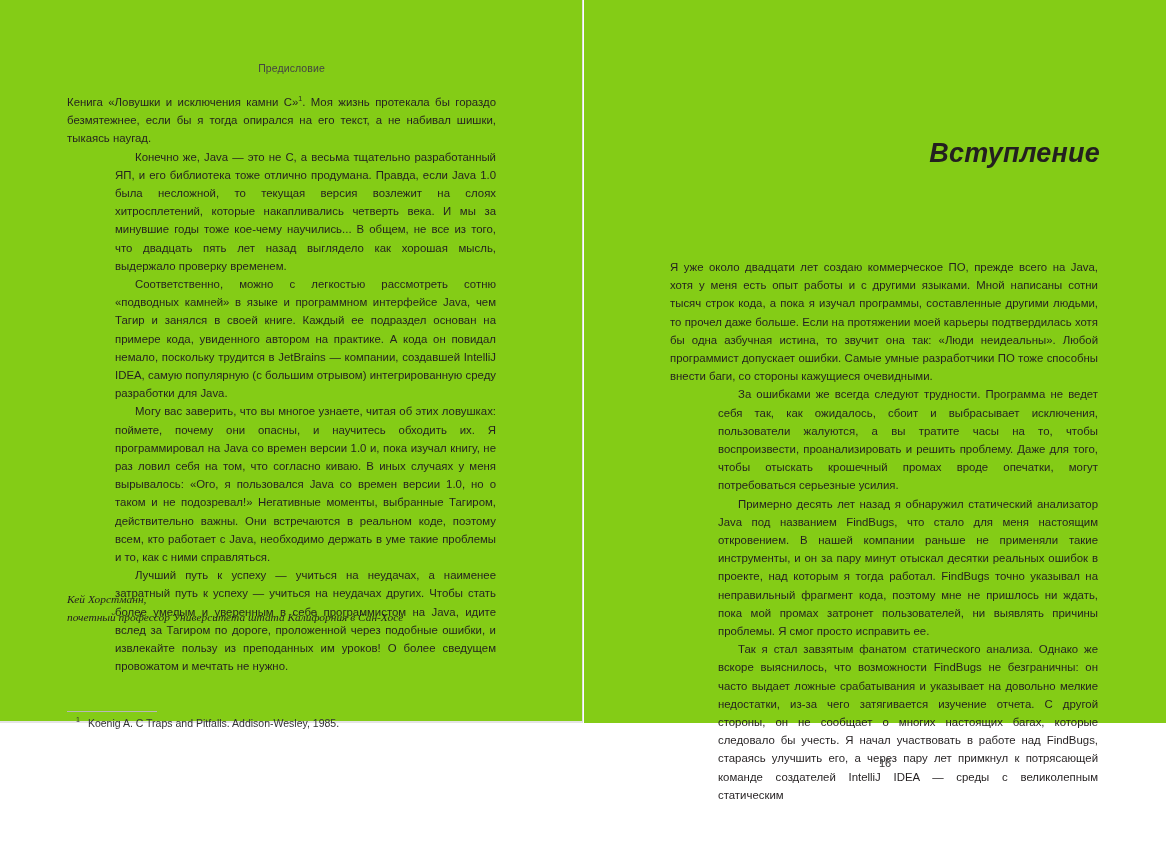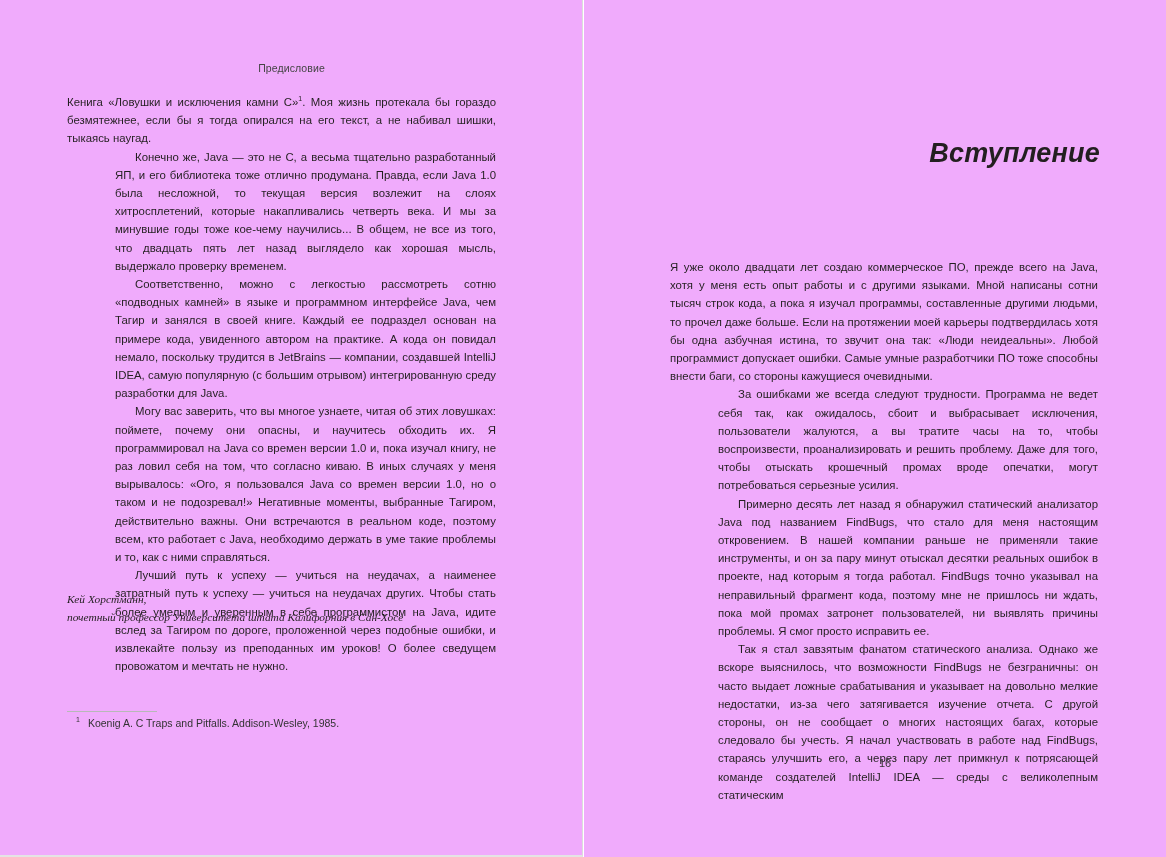--- a/index.html
+++ b/index.html
@@ -9,7 +9,7 @@
       color: #231f20;
     }
     .page {
-      position: absolute; top: 0; height: 857px; background: #f0abfc;
+      position: absolute; top: 0; height: 723px; background: #84cc16;
     }
     .page-left {
       left: 0; width: 583px;

